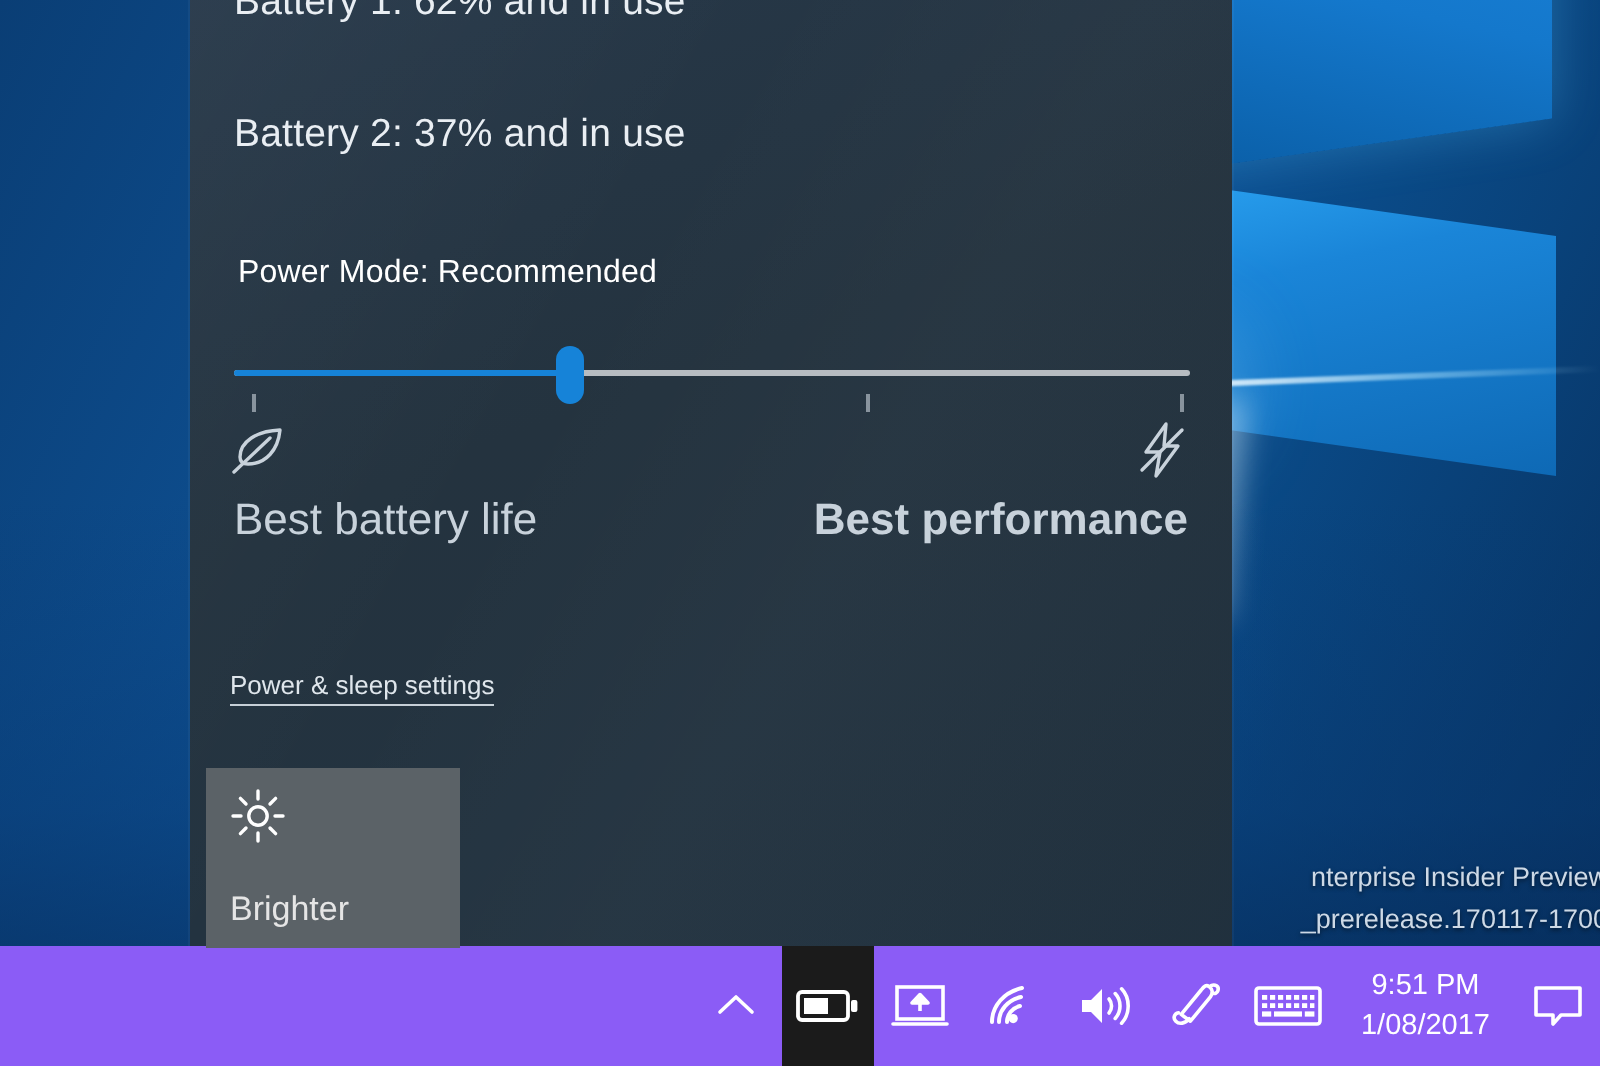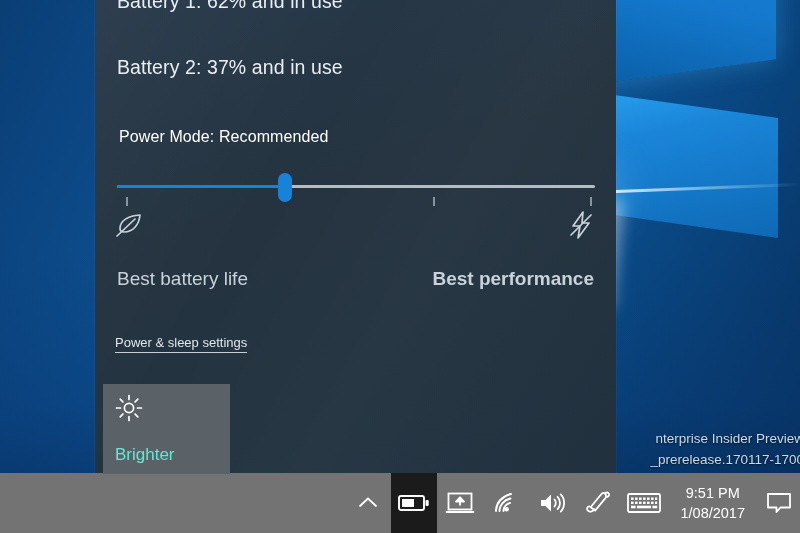--- a/index.html
+++ b/index.html
@@ -121,7 +121,7 @@
   }
 
   .end-label{
-    position:absolute; color:#c8d2db; font-size:19px; white-space:nowrap;margin-top:21px;
+    position:absolute; color:#c8d2db; font-size:22px; white-space:nowrap;
   }
   #best-battery-label{ left:22px; top:287px; }
   #best-perf-label{ right:22px; top:287px;font-weight:bold; }

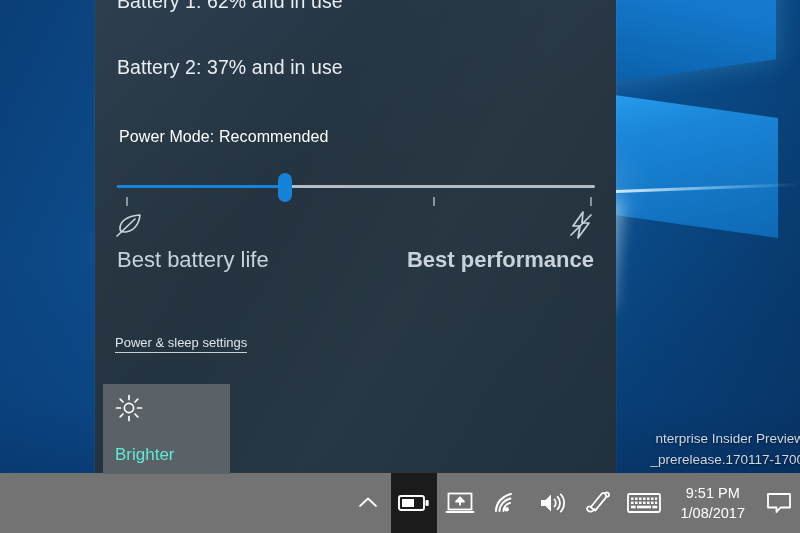--- a/index.html
+++ b/index.html
@@ -144,7 +144,7 @@
   #brightness-icon{ position:absolute; left:12px; top:10px; }
   #brightness-label{
     position:absolute; left:12px; bottom:9px;
-    color:#5eead4; font-size:17px; white-space:nowrap;
+    color:#e5e5e5; font-size:17px; white-space:nowrap;
   }
 
   

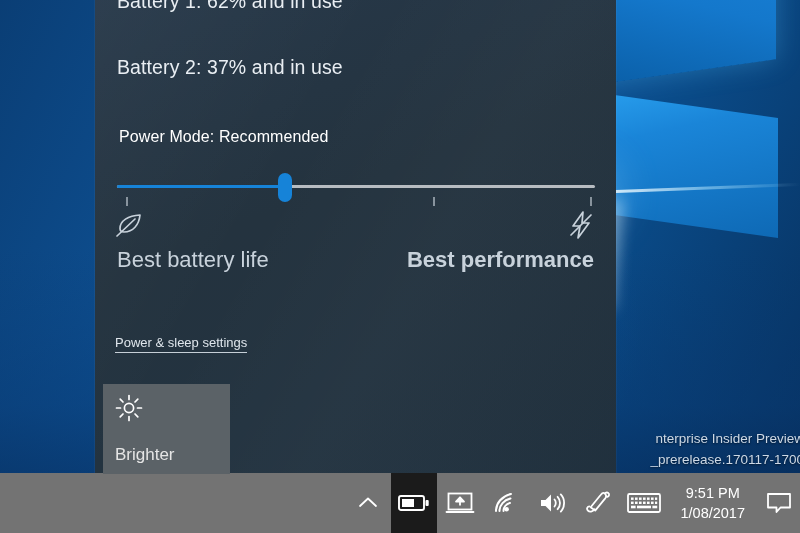--- a/index.html
+++ b/index.html
@@ -150,7 +150,7 @@
   
   #taskbar{
     position:absolute; left:0; top:473px; width:800px; height:60px;
-    background:#737373;
+    background:#8b5cf6;
   }
   #tray{
     position:absolute; right:0; top:0; height:60px;

